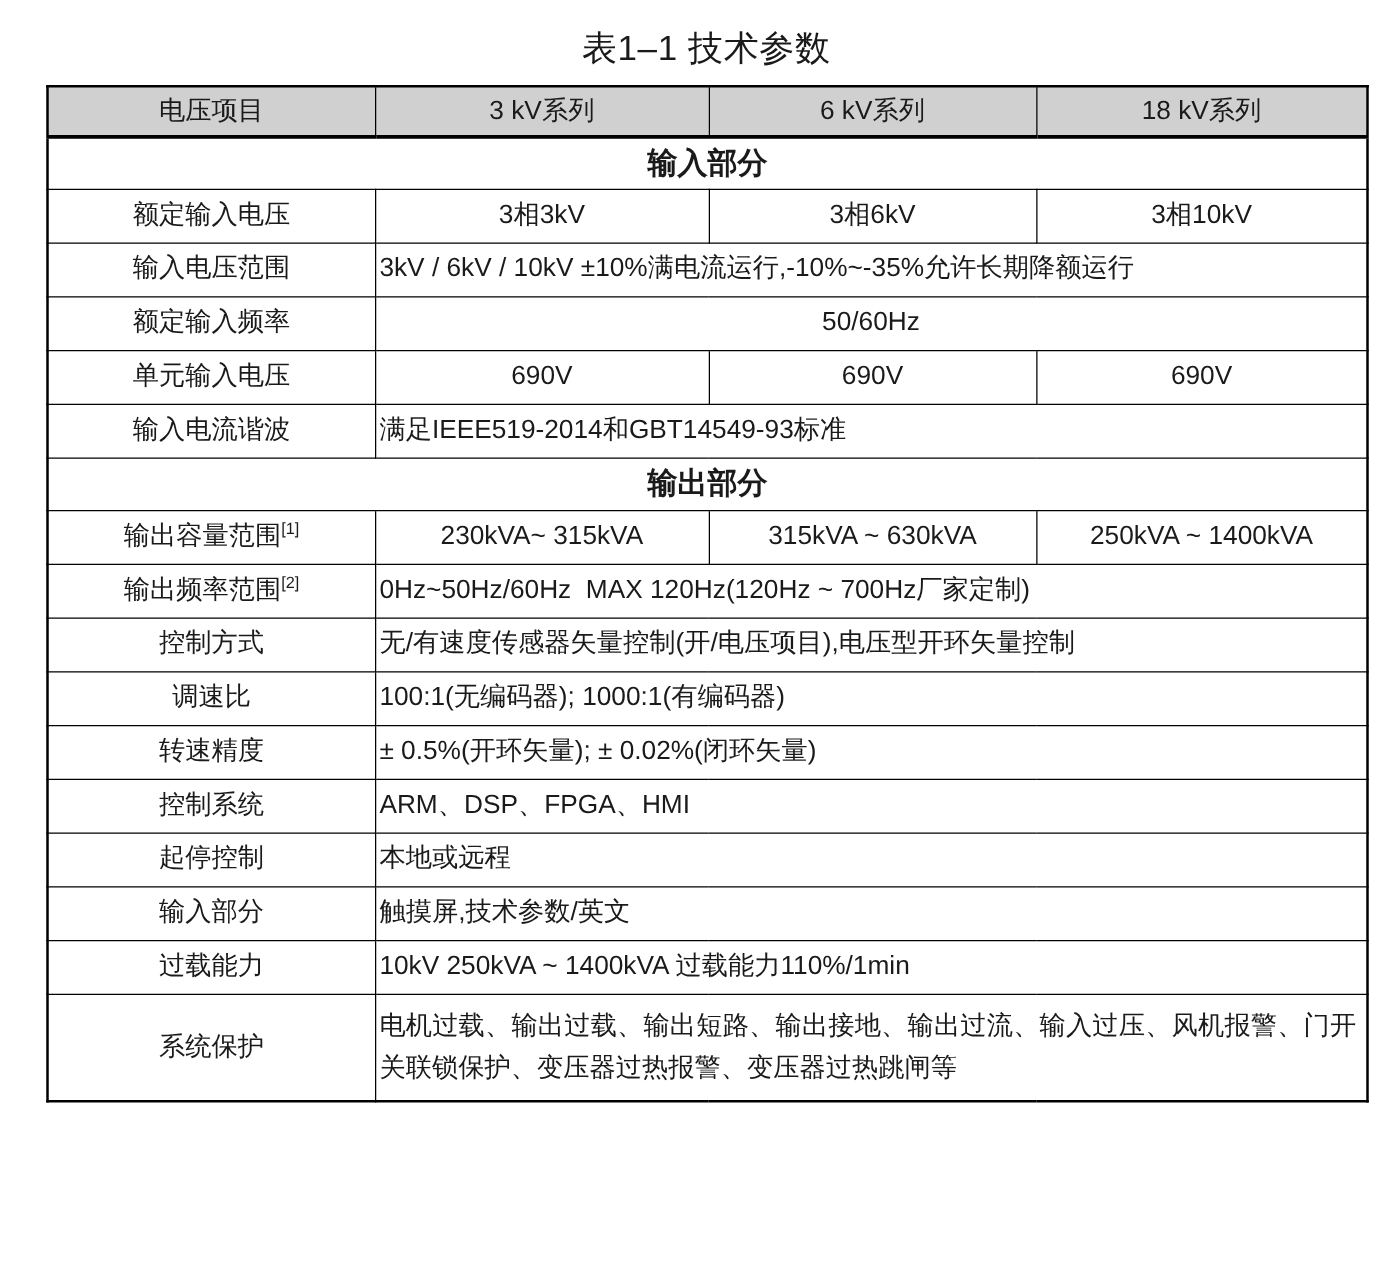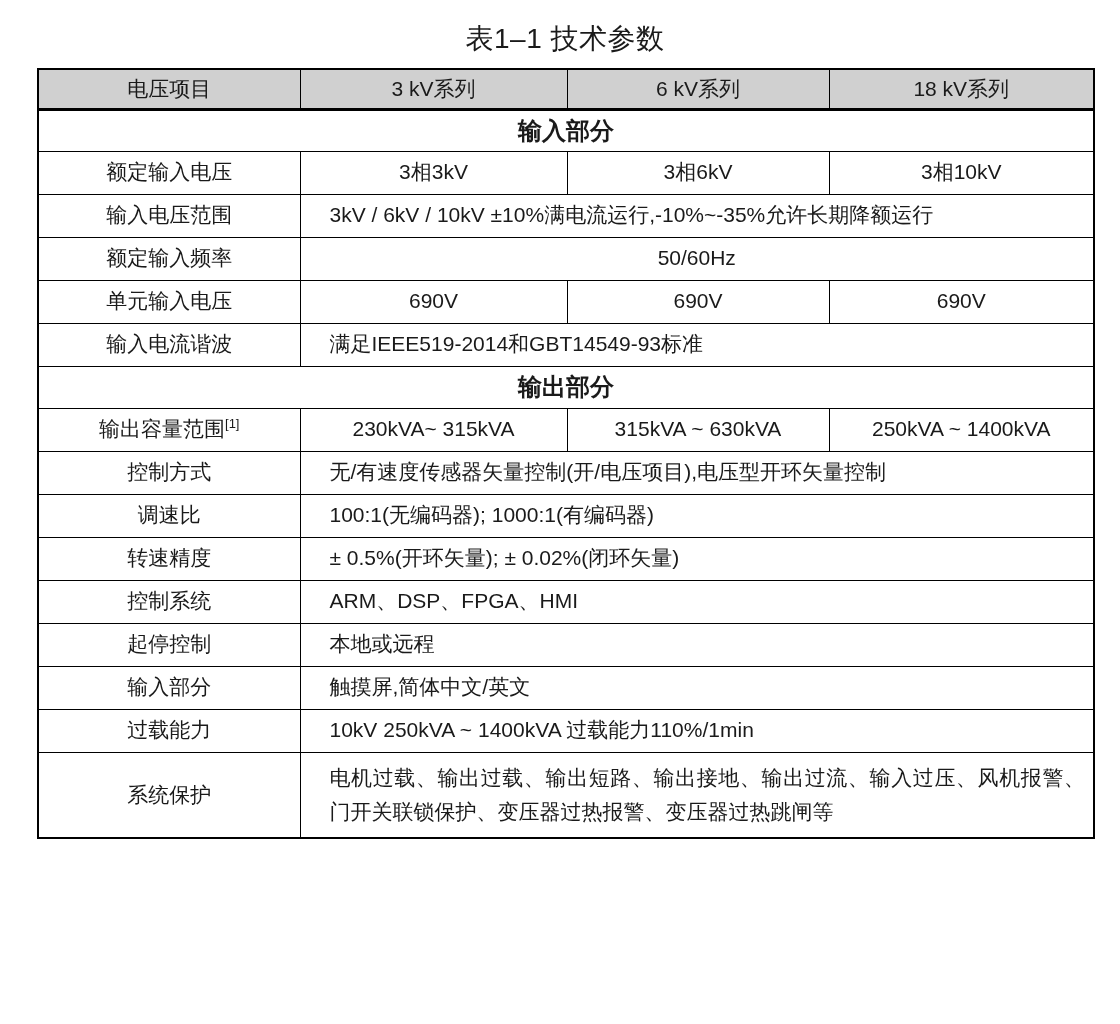--- a/index.html
+++ b/index.html
@@ -52,7 +52,7 @@
   }
   td.left {
     text-align: left;
-    padding-left: 29px;
+    padding-left: 3px;
     padding-right: 8px;
   }
   td.label sup, td.label .sup {

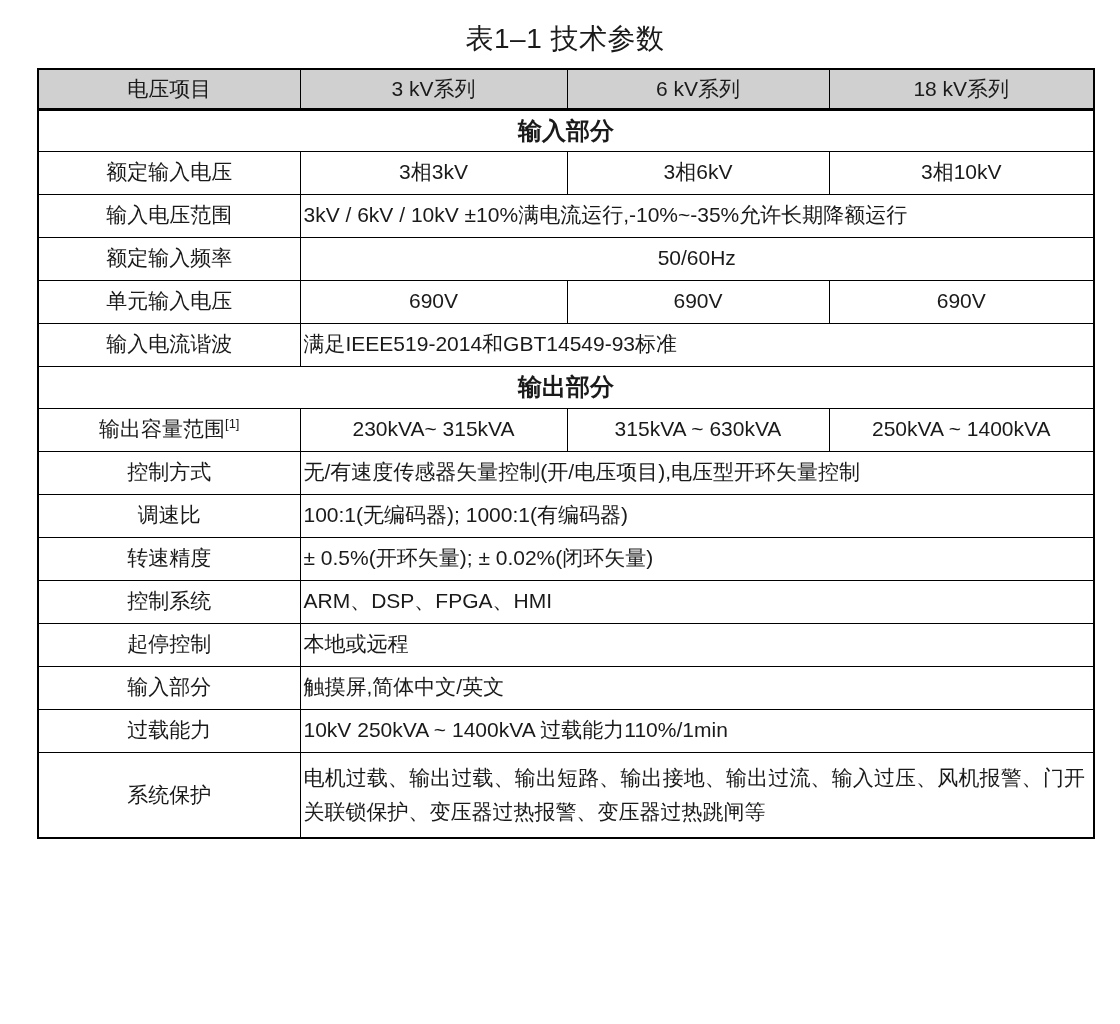--- a/index.html
+++ b/index.html
@@ -135,6 +135,10 @@
     <td>250kVA ~ 1400kVA</td>
   </tr>
 
+  <tr>
+    <td class="label"><span>输出频率范围</span><sup>[2]</sup></td>
+    <td class="left" colspan="3">0Hz~50Hz/60Hz  MAX 120Hz(120Hz ~ 700Hz厂家定制)</td>
+  </tr>
 
   <tr>
     <td class="label">控制方式</td>

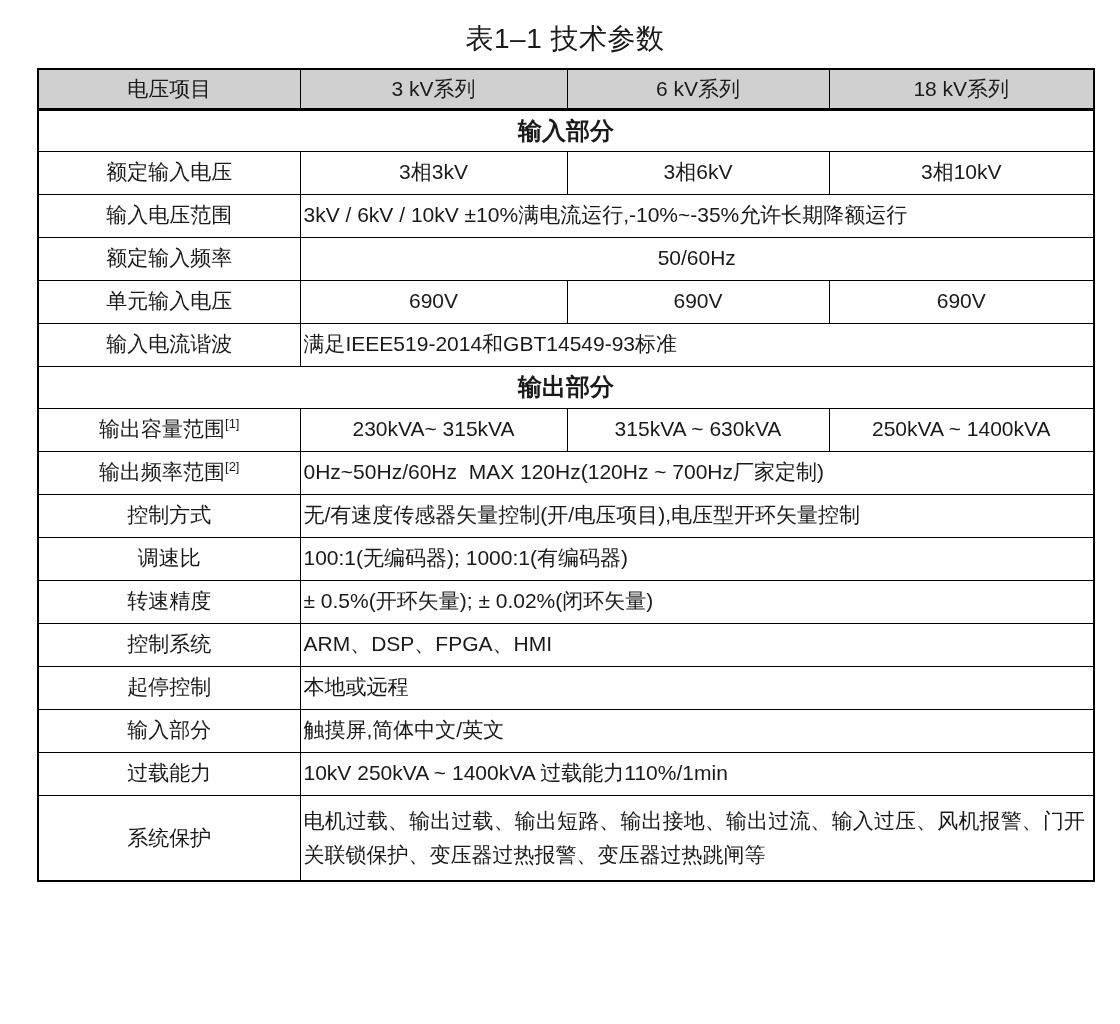--- a/index.html
+++ b/index.html
@@ -168,7 +168,7 @@
 
   <tr>
     <td class="label">输入部分</td>
-    <td class="left" colspan="3">触摸屏,简体中文/英文</td>
+    <td class="left" colspan="3">触摸屏,技术参数/英文</td>
   </tr>
 
   <tr>

